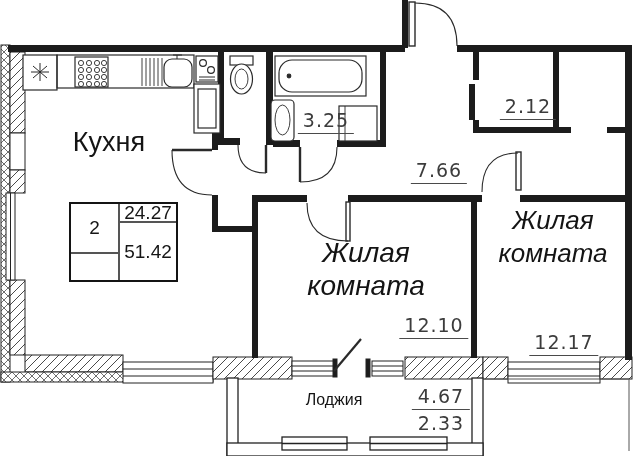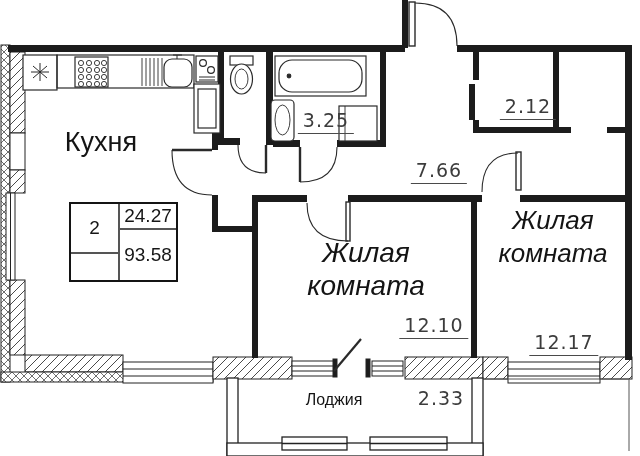--- a/index.html
+++ b/index.html
@@ -8,7 +8,7 @@
   .stage svg{position:absolute;left:0;top:0;}
   .lbl{position:absolute;transform:translateX(-50%);color:#141414;white-space:nowrap;
        font-family:"Liberation Sans",sans-serif;line-height:1.05;text-align:center;}
-  .lbl-kitchen{font-size:27px;}
+  .lbl-kitchen{font-size:27px;margin-left:8px;}
   .lbl-room{font-size:28px;font-style:italic;}
   .lbl-loggia{font-size:16px;}
   .dim{position:absolute;transform:translateX(-50%);color:#3c3c3c;font-size:19px;

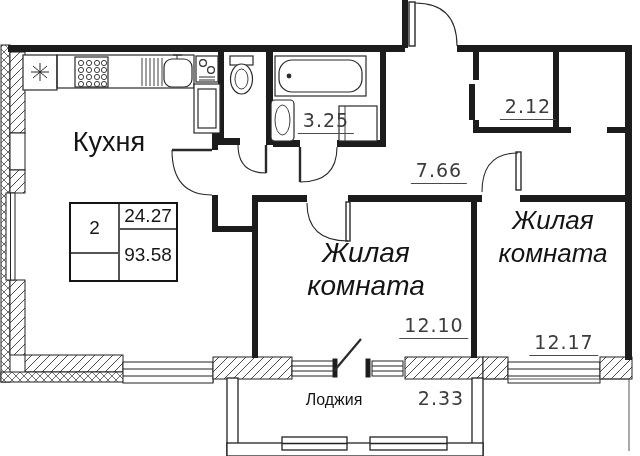--- a/index.html
+++ b/index.html
@@ -27,7 +27,7 @@
              font-size:19px;box-sizing:border-box;}
   .tbl .c1 .rooms{height:50px;border-bottom:2px solid #555;}
   .tbl .c1 .empty{flex:1;}
-  .tbl .c2 .r{height:26px;border-bottom:2px solid #555;}
+  .tbl .c2 .r{height:19px;border-bottom:2px solid #555;}
   .tbl .c2 .r:last-child{height:auto;flex:1;border-bottom:none;}
 </style>
 </head>

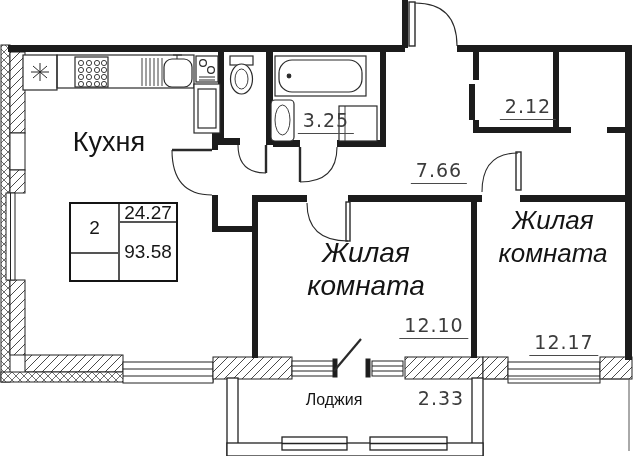--- a/index.html
+++ b/index.html
@@ -256,7 +256,7 @@
   </div>
   <div class="c2">
     <div class="cell r">24.27</div>
-    <div class="cell r">93.58</div>
+    <div class="cell r">51.42</div>
   </div>
 </div>
 

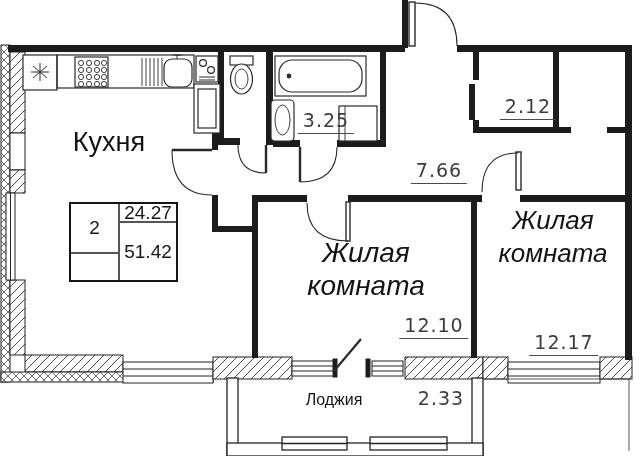--- a/index.html
+++ b/index.html
@@ -246,6 +246,7 @@
 <div class="dim" style="left:528px;top:95px;text-align:right;">2.12</div>
 
 <div class="frac" style="left:441px;top:385px;">
+  <div class="top">4.67</div>
   <div class="bot">2.33</div>
 </div>
 

